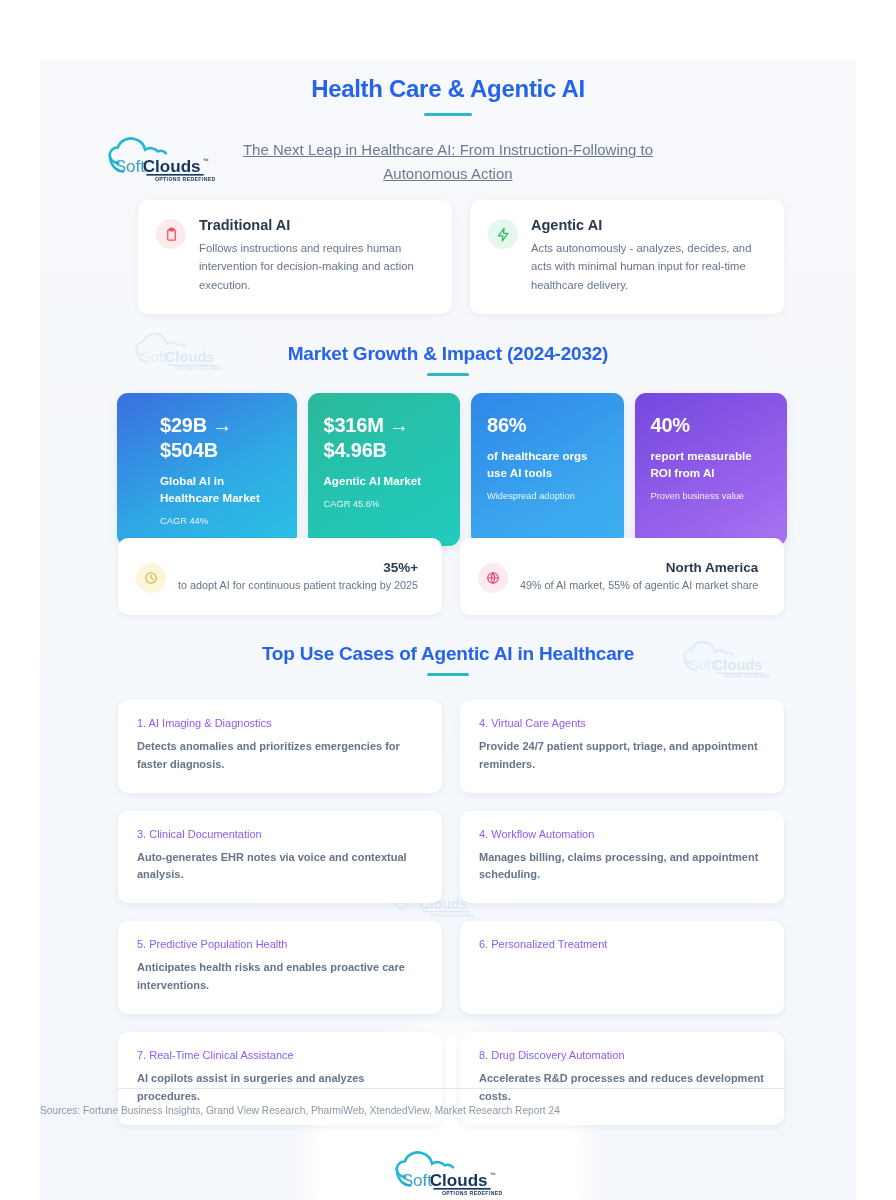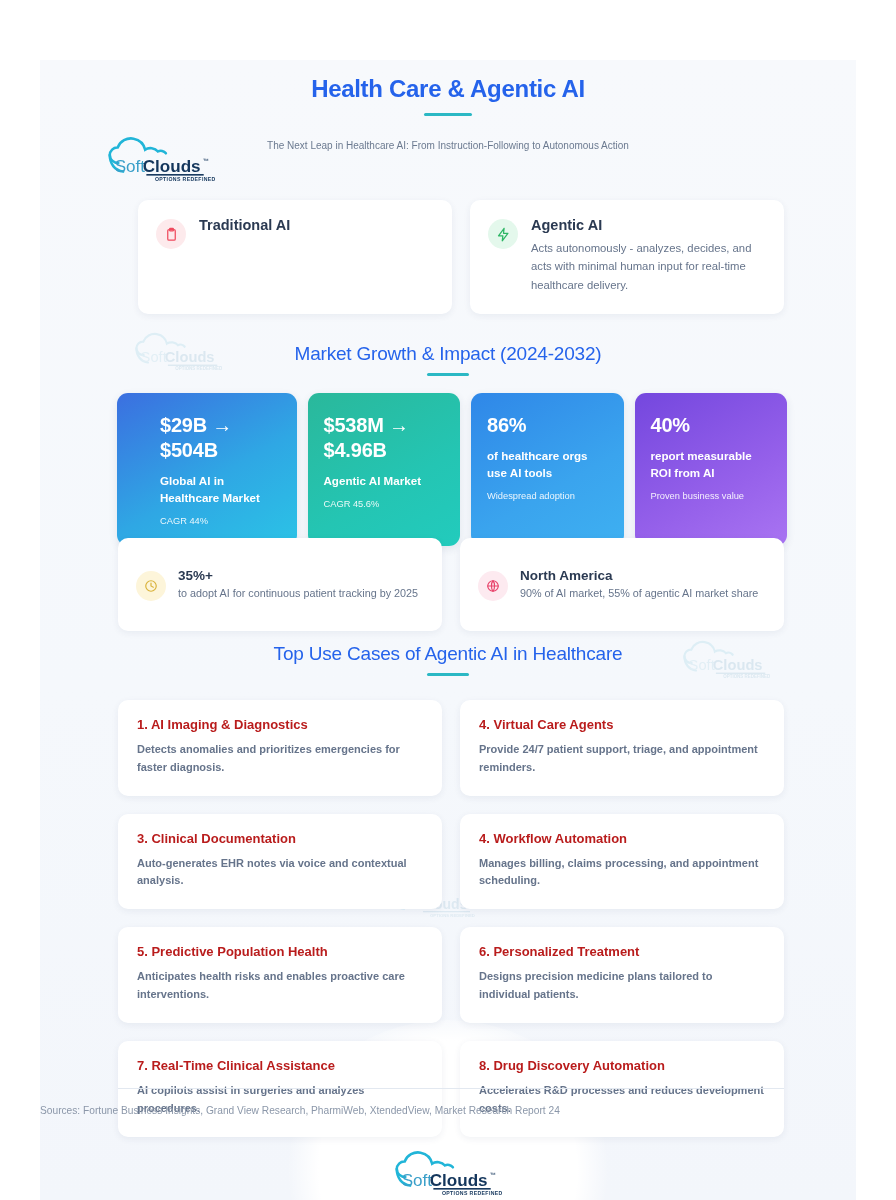--- a/index.html
+++ b/index.html
@@ -76,9 +76,10 @@
   .subtitle {
     margin: 22px auto 16px;
     width: 470px;
-    font-size: 10px;
+    font-size: 15px;
     line-height: 1.55;
     color: #6b7a90;
+    text-decoration: underline;
   }
 
   

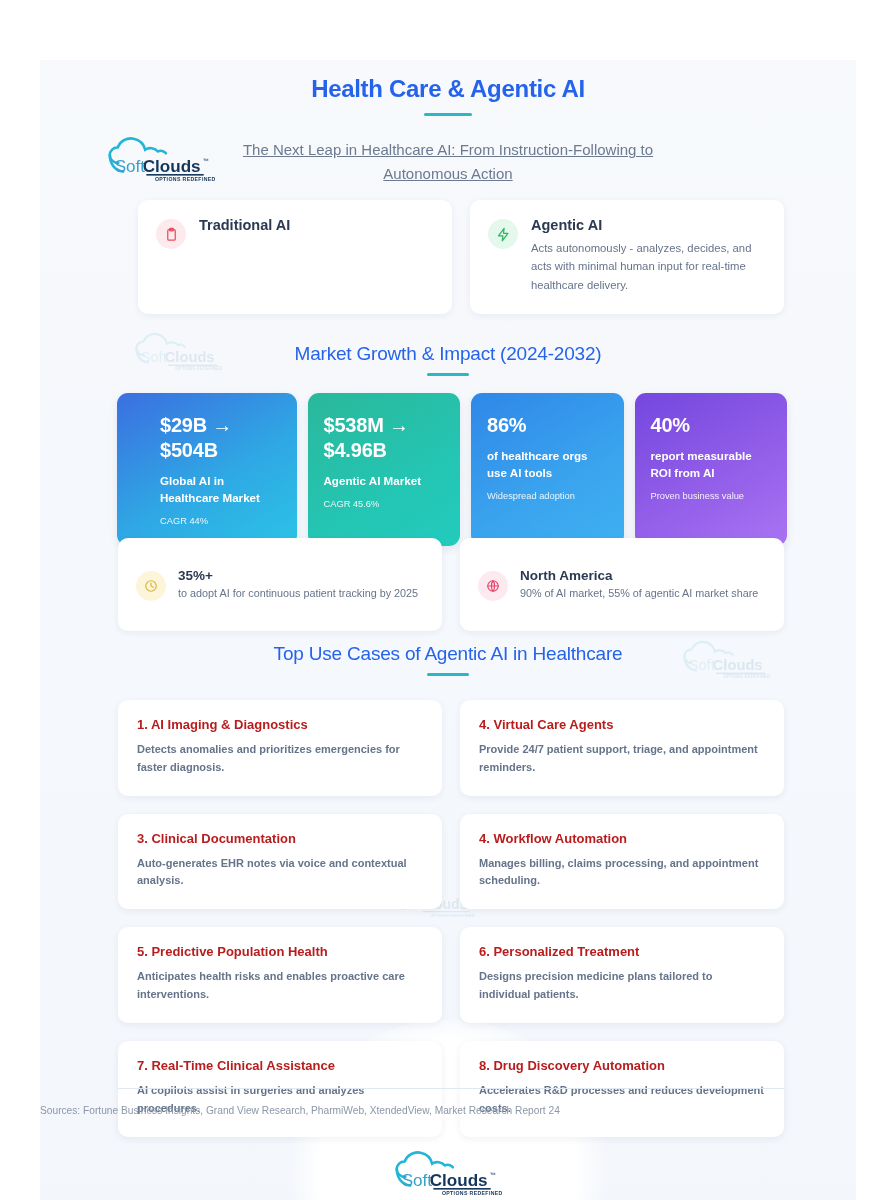--- a/index.html
+++ b/index.html
@@ -308,6 +308,7 @@
         </div>
         <div>
           <div class="compare-title">Traditional AI</div>
+          <div class="compare-desc">Follows instructions and requires human intervention for decision-making and action execution.</div>
         </div>
       </div>
 

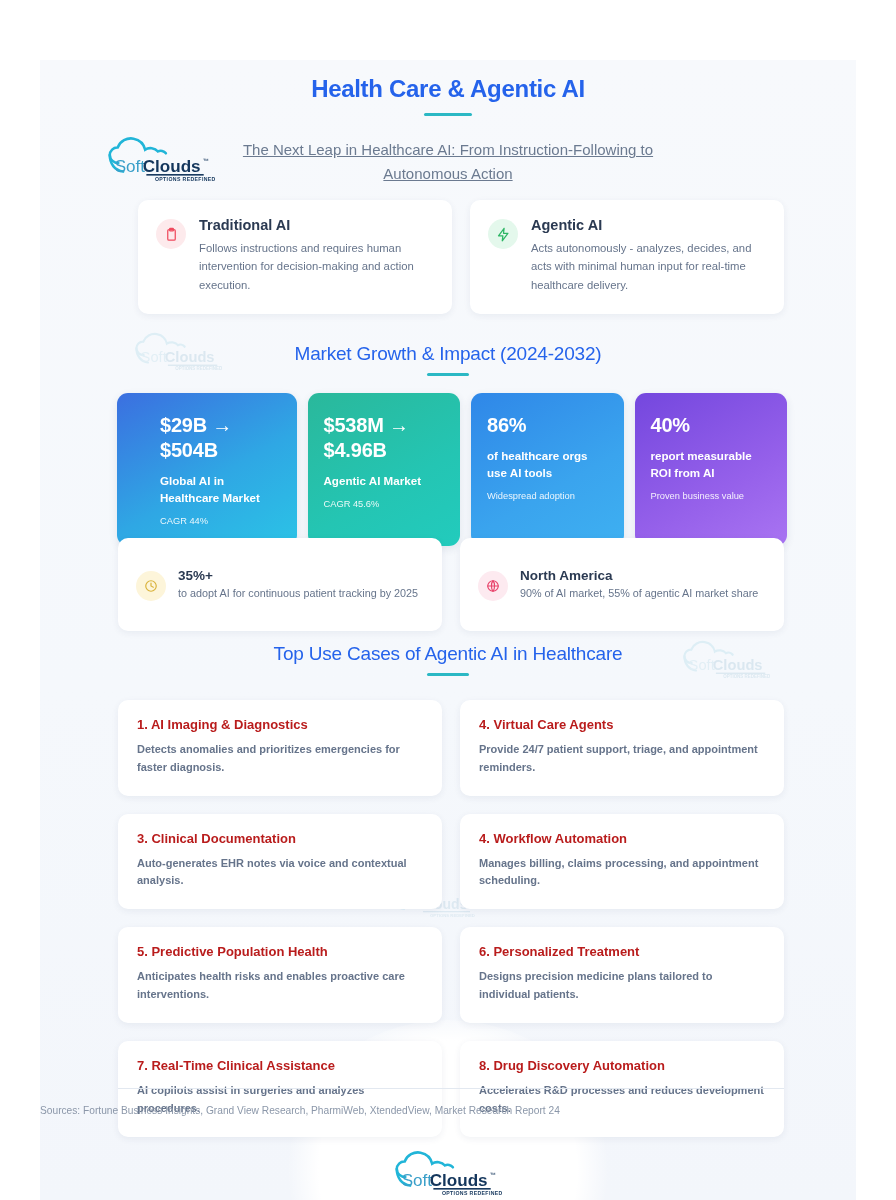--- a/index.html
+++ b/index.html
@@ -137,7 +137,7 @@
   }
   .sec-title {
     font-size: 19px;
-    font-weight: normal;
+    font-weight: bold;
     color: #2563eb;
     letter-spacing: -0.2px;
   }

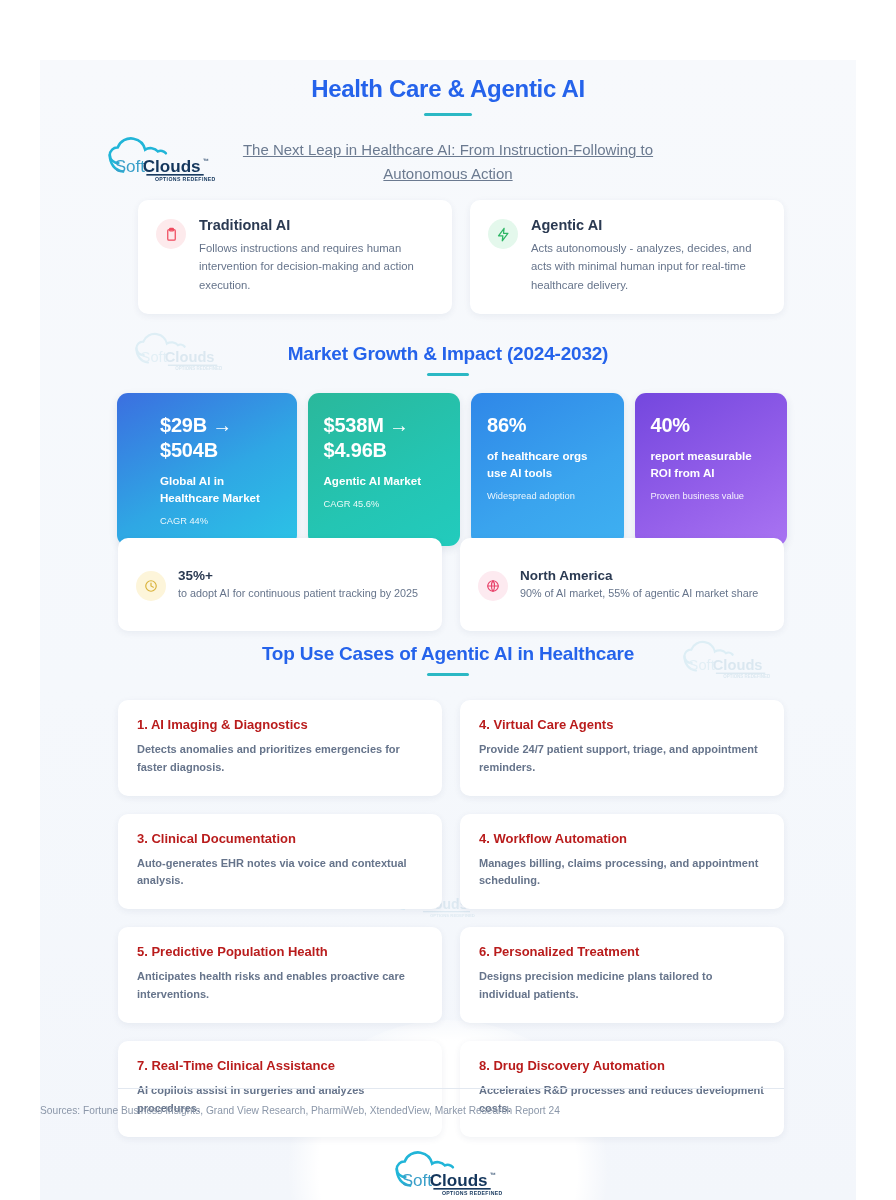--- a/index.html
+++ b/index.html
@@ -351,7 +351,7 @@
       </div>
 
       <div class="stat-card sc2">
-        <div class="stat-big">$538M → $4.96B</div>
+        <div class="stat-big">$316M → $4.96B</div>
         <div class="stat-label">Agentic AI Market</div>
         <div class="stat-sub">CAGR 45.6%</div>
       </div>

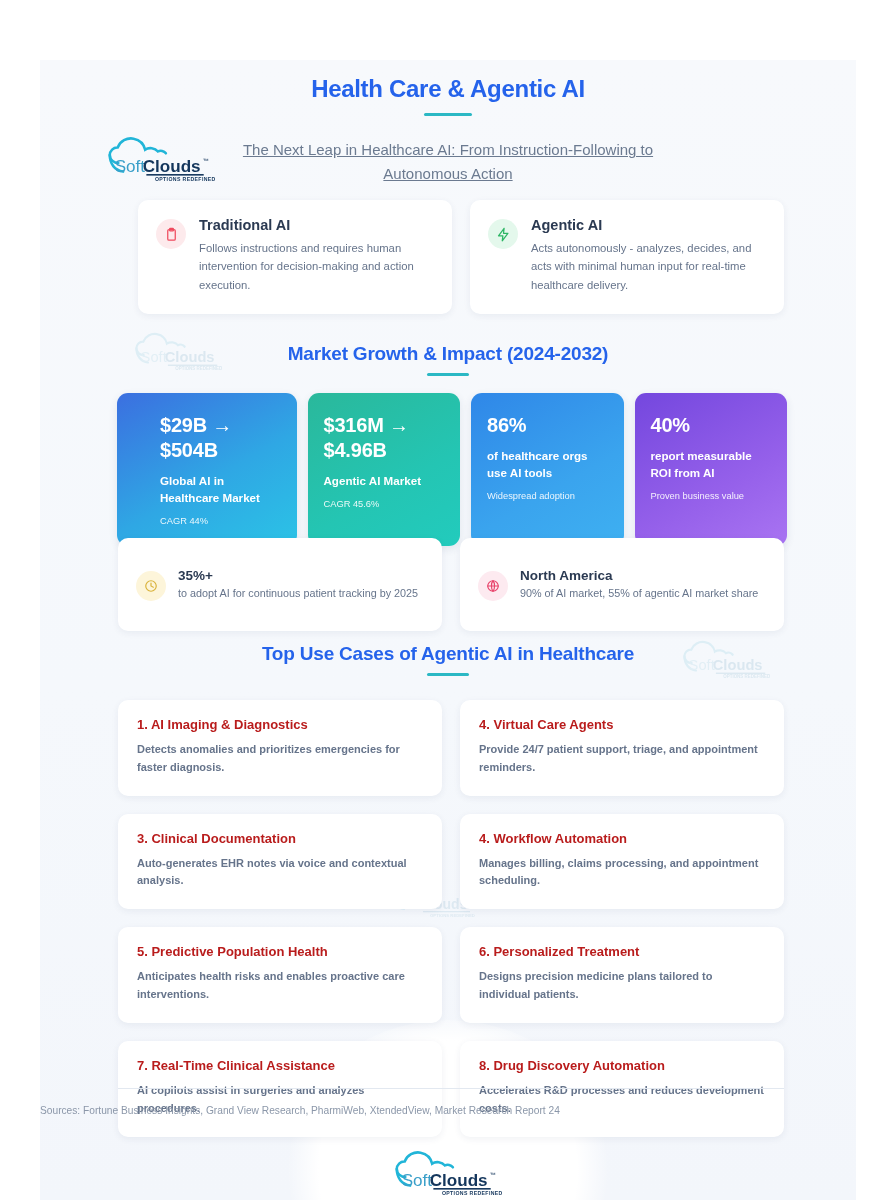--- a/index.html
+++ b/index.html
@@ -204,11 +204,12 @@
   }
   .mini-card {
     flex: 1;
-    padding: 30px 18px;
+    padding: 22px 18px;
     display: flex;
     align-items: center;
     gap: 12px;
     min-height: 52px;
+    text-align: right;
   }
   .mini-title {
     font-size: 13.5px;

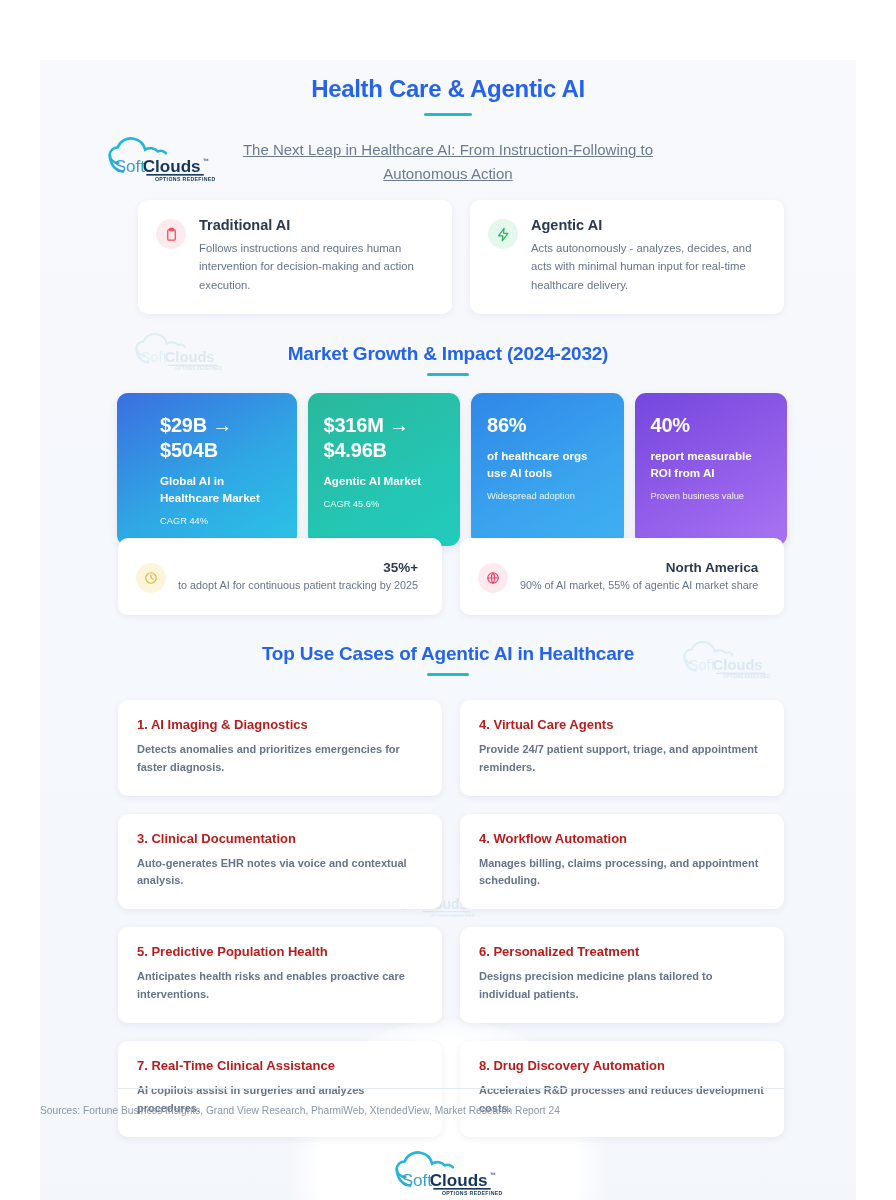--- a/index.html
+++ b/index.html
@@ -396,7 +396,7 @@
         </div>
         <div>
           <div class="mini-title">North America</div>
-          <div class="mini-desc">90% of AI market, 55% of agentic AI market share</div>
+          <div class="mini-desc">49% of AI market, 55% of agentic AI market share</div>
         </div>
       </div>
 

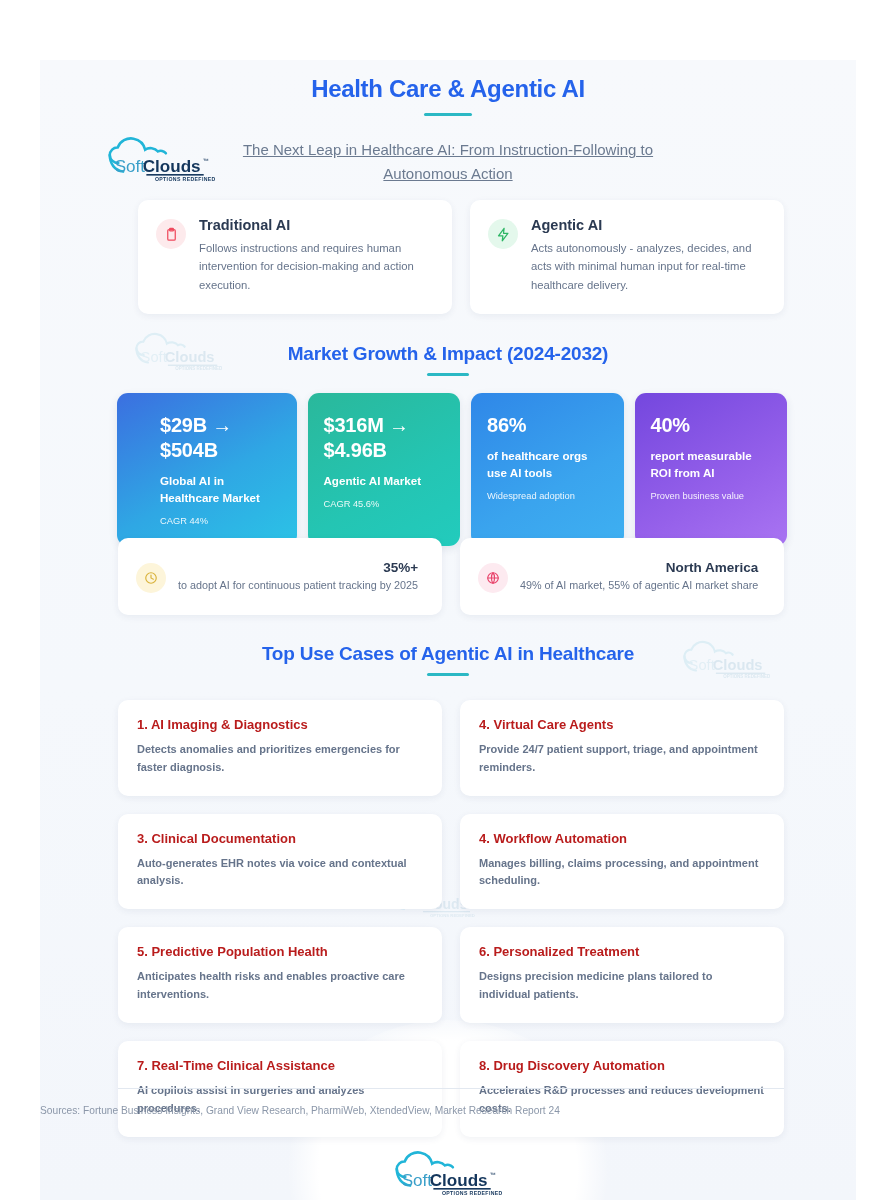--- a/index.html
+++ b/index.html
@@ -237,9 +237,9 @@
     min-height: 80px;
   }
   .uc-title {
-    font-size: 13px;
-    font-weight: bold;
-    color: #b91c1c;
+    font-size: 11px;
+    font-weight: normal;
+    color: #8b5cf6;
     margin-bottom: 9px;
   }
   .uc-desc {

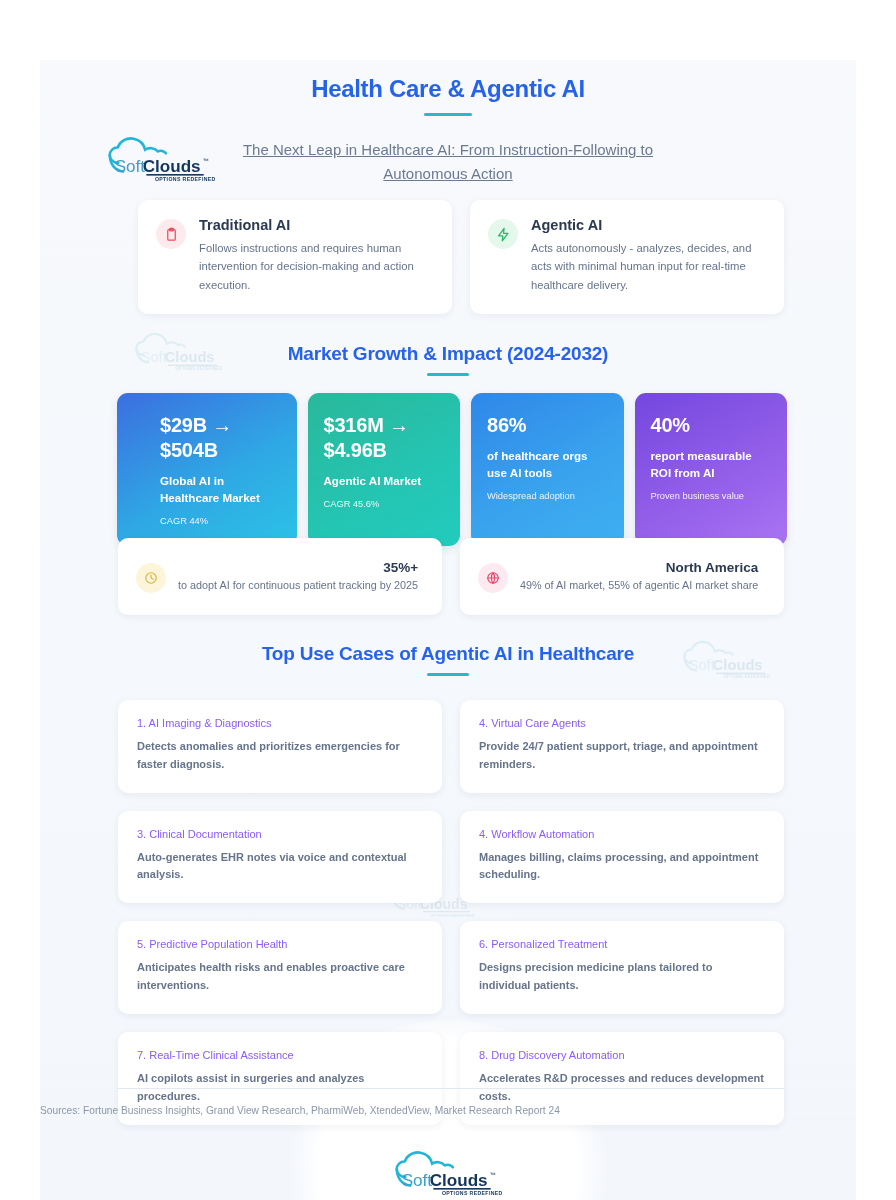--- a/index.html
+++ b/index.html
@@ -458,7 +458,6 @@
 
       <div class="card uc-card">
         <div class="uc-title">6. Personalized Treatment</div>
-        <div class="uc-desc">Designs precision medicine plans tailored to individual patients.</div>
       </div>
 
       <div class="card uc-card">

